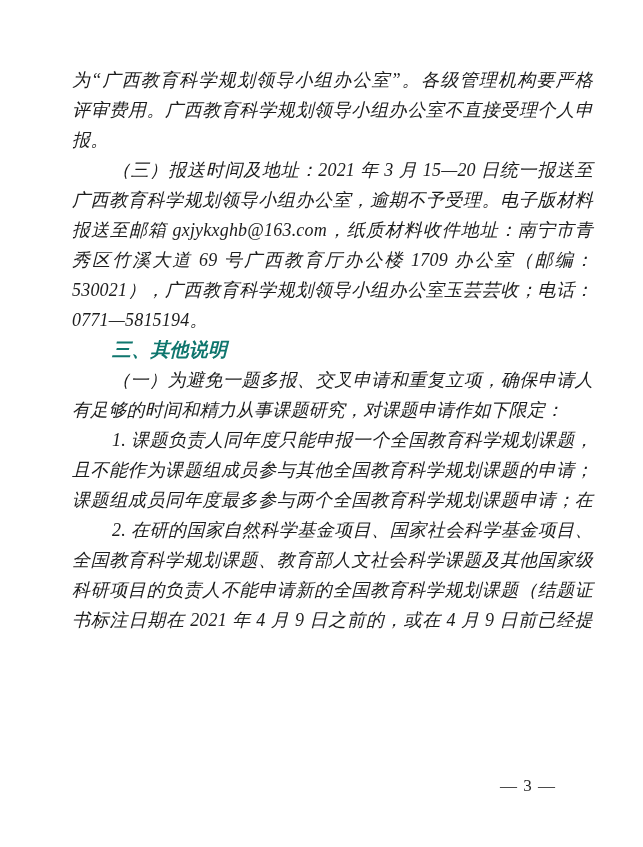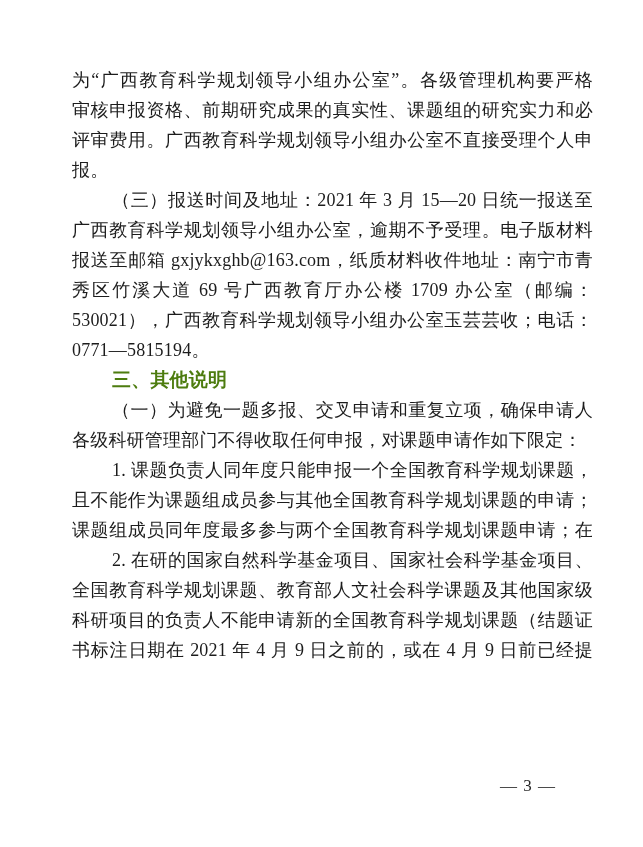--- a/index.html
+++ b/index.html
@@ -21,6 +21,7 @@
     left: 72px;
     top: 65px;
     width: 521px;
+    font-style: italic;
   }
   .line {
     height: 30px;

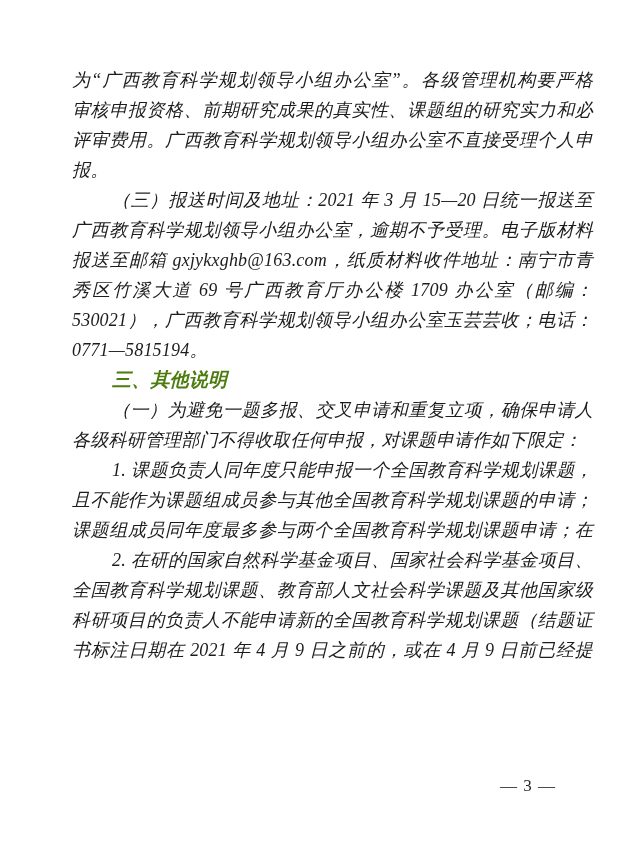--- a/index.html
+++ b/index.html
@@ -61,7 +61,6 @@
 <div class="page">
   <div class="text-block" id="doc-body">
       <div class="line fill">为“广西教育科学规划领导小组办公室”。各级管理机构要严格</div>
-      <div class="line fill">审核申报资格、前期研究成果的真实性、课题组的研究实力和必</div>
       <div class="line fill">评审费用。广西教育科学规划领导小组办公室不直接受理个人申</div>
       <div class="line para-end">报。</div>
       <div class="line fill indent">（三）报送时间及地址：2021 年 3 月 15—20 日统一报送至</div>

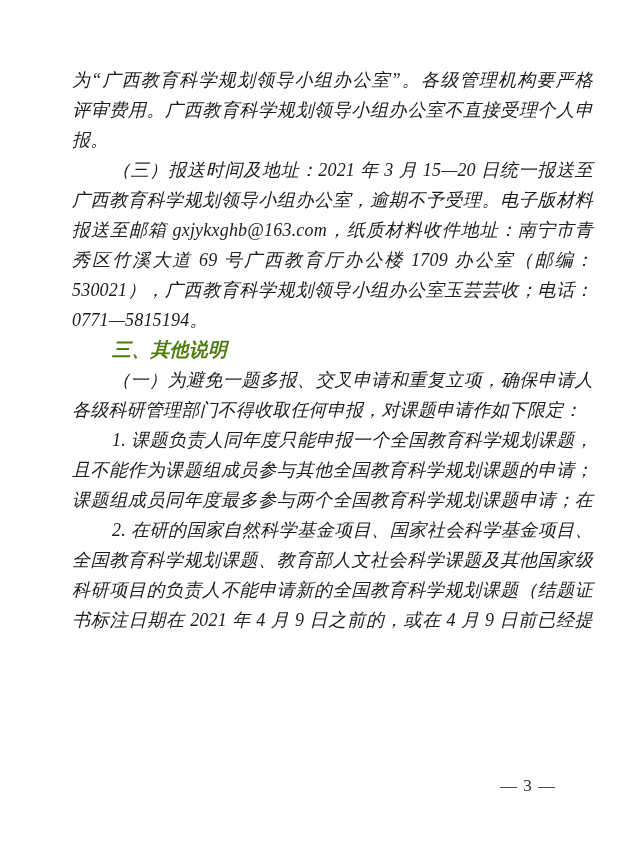--- a/index.html
+++ b/index.html
@@ -43,7 +43,7 @@
     font-family: "Liberation Sans", "DejaVu Sans", sans-serif;
     font-weight: bold;
     font-size: 19px;
-    color: #4d7c0f;
+    color: #0f766e;
   }
   .footer {
     position: absolute;

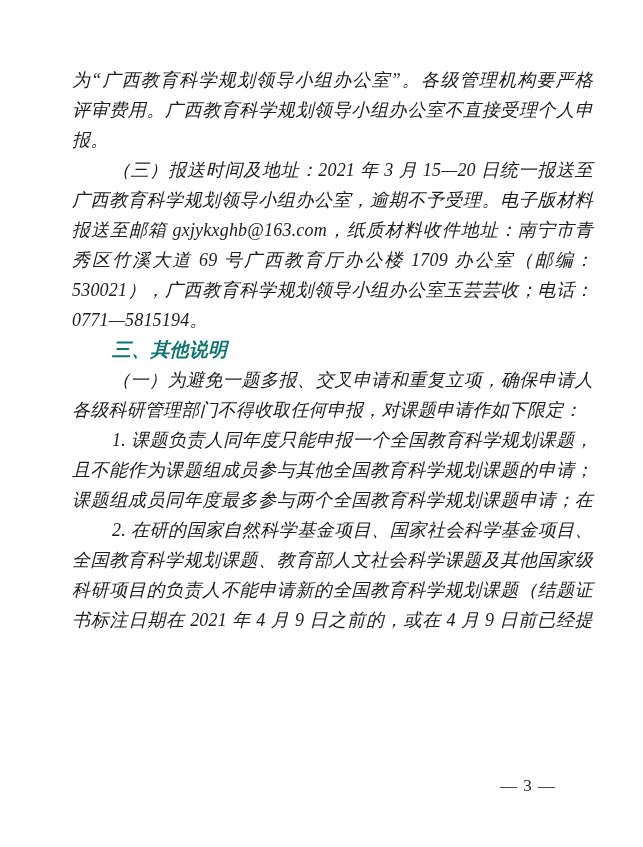--- a/index.html
+++ b/index.html
@@ -71,7 +71,7 @@
       <div class="line para-end">0771—5815194。</div>
       <div class="line para-end indent heading">三、其他说明</div>
       <div class="line fill indent">（一）为避免一题多报、交叉申请和重复立项，确保申请人</div>
-      <div class="line para-end">各级科研管理部门不得收取任何申报，对课题申请作如下限定：</div>
+      <div class="line para-end">有足够的时间和精力从事课题研究，对课题申请作如下限定：</div>
       <div class="line fill indent">1. 课题负责人同年度只能申报一个全国教育科学规划课题，</div>
       <div class="line fill">且不能作为课题组成员参与其他全国教育科学规划课题的申请；</div>
       <div class="line fill">课题组成员同年度最多参与两个全国教育科学规划课题申请；在</div>

